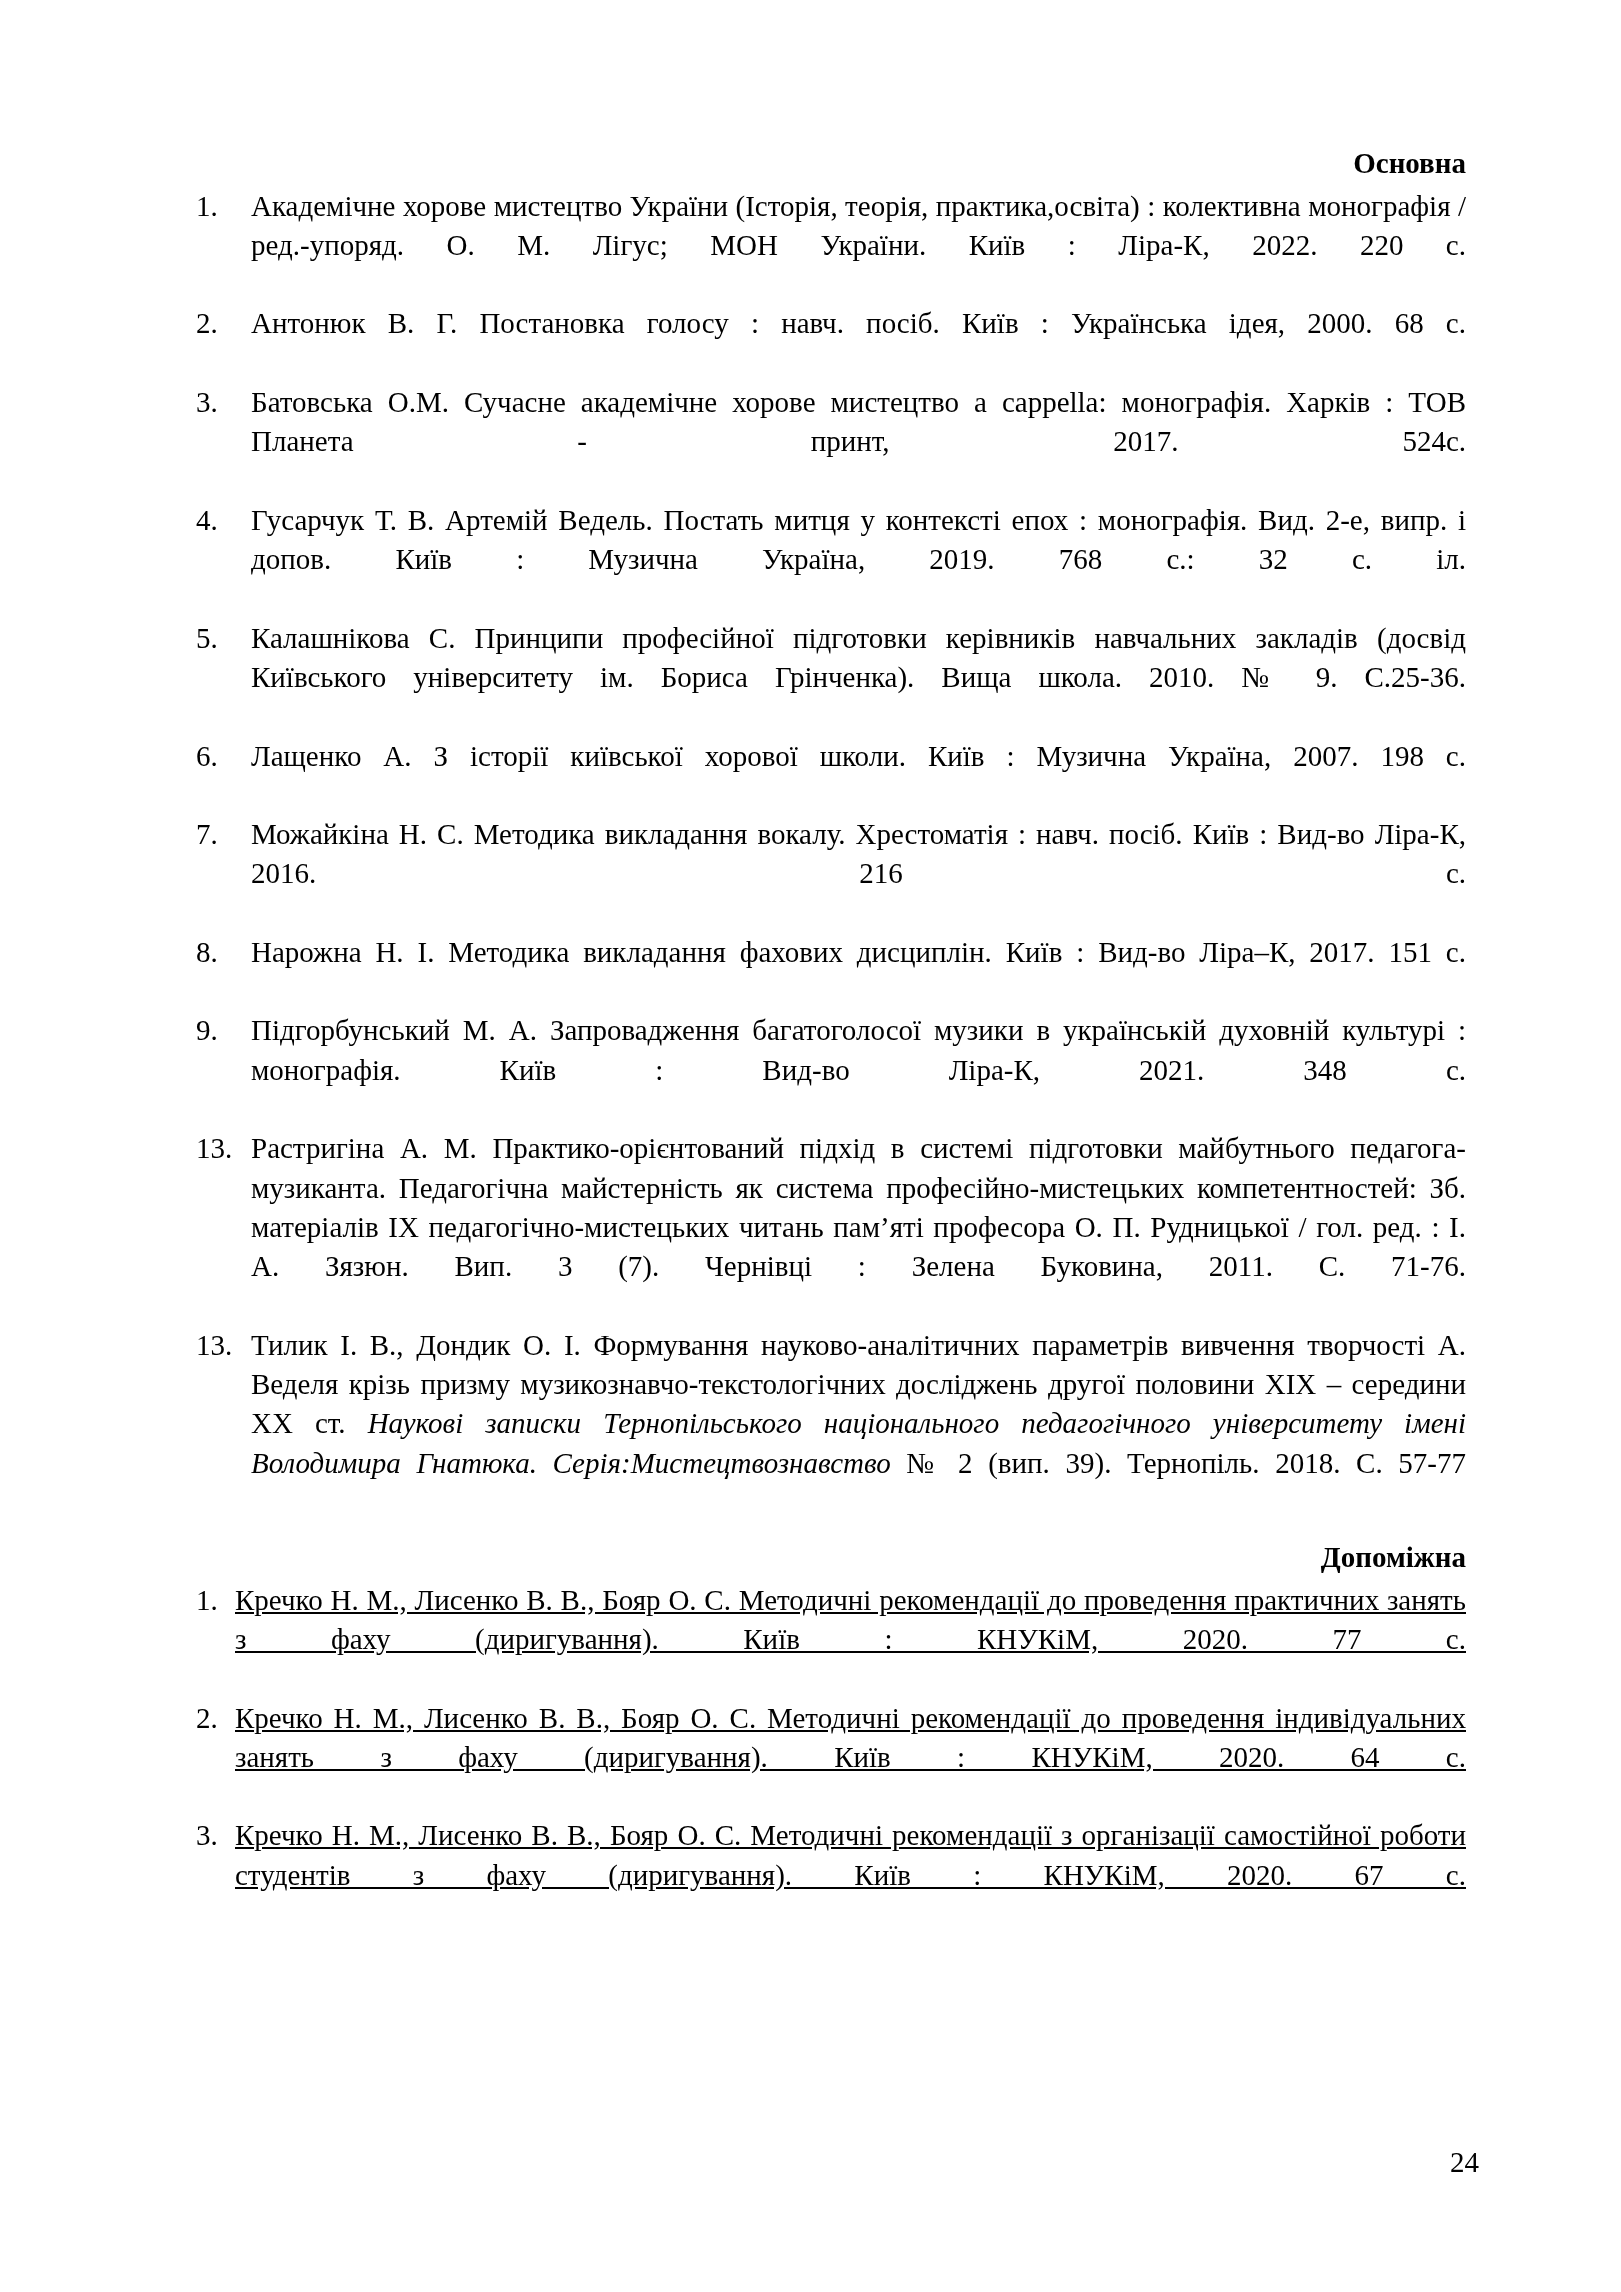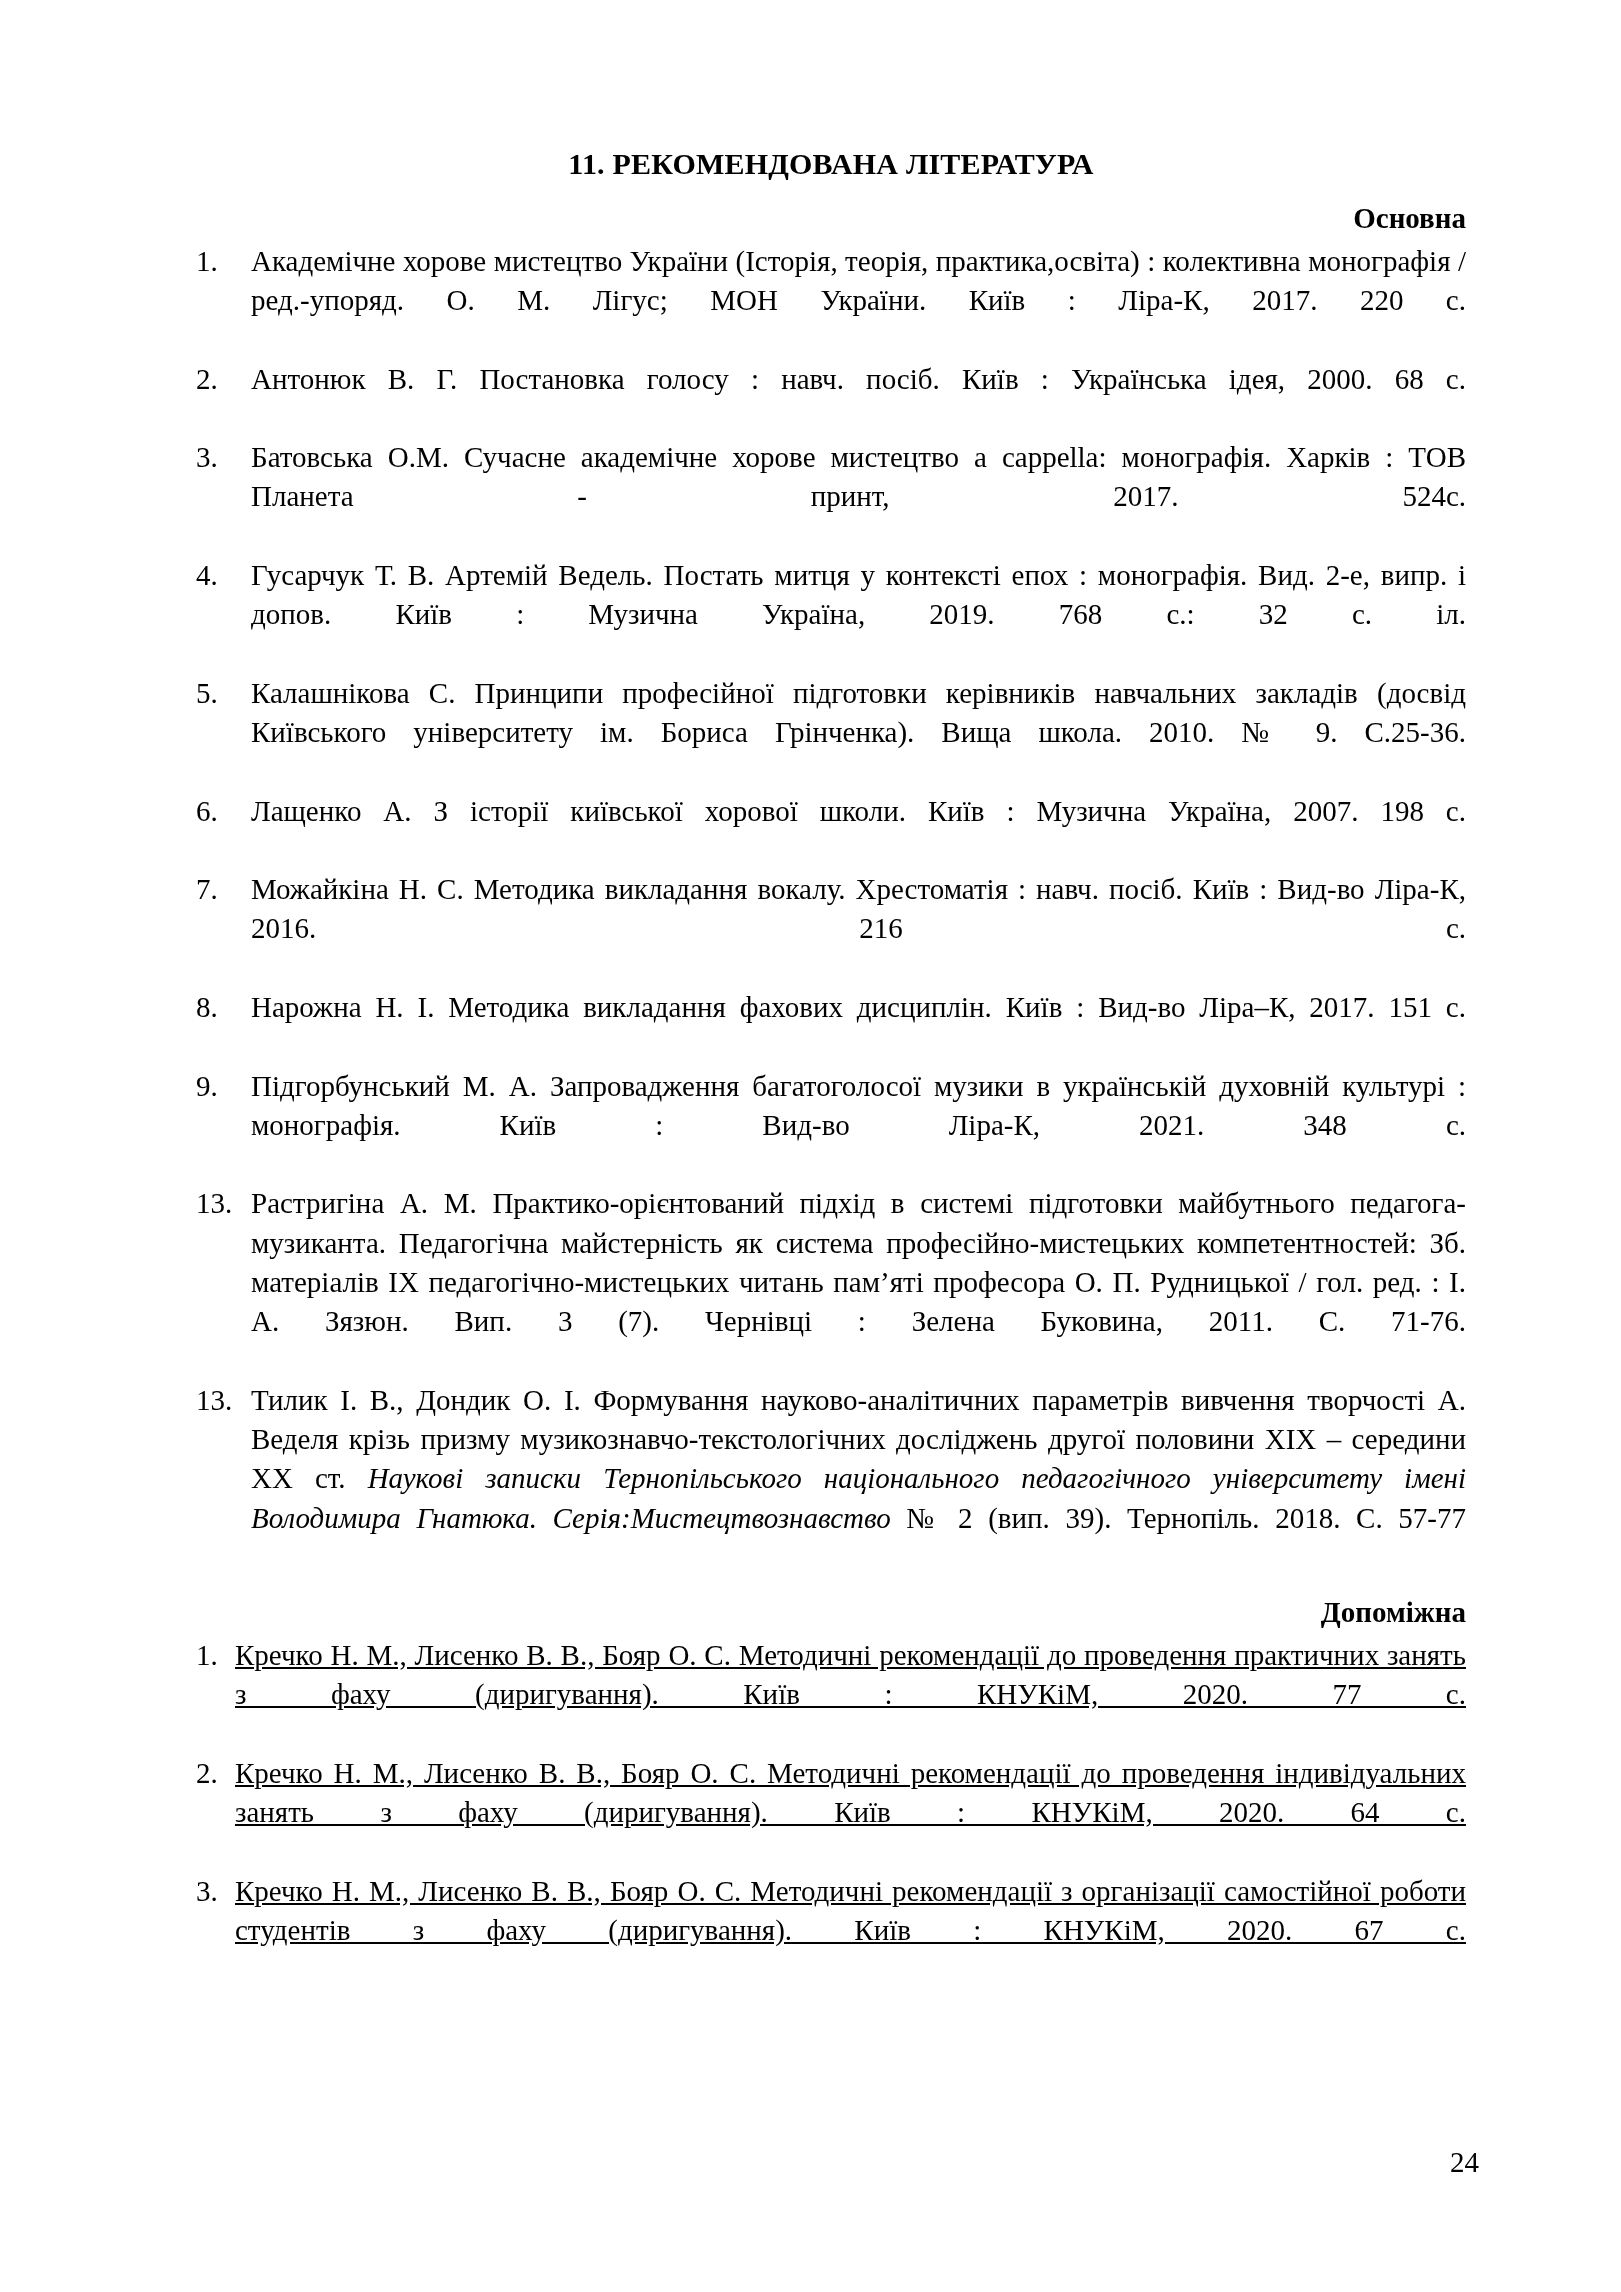--- a/index.html
+++ b/index.html
@@ -104,7 +104,6 @@
 <div class="page">
   <div class="content">
 
-    <h1 class="doc-title">11. РЕКОМЕНДОВАНА ЛІТЕРАТУРА</h1>
 
     <h2 class="section-heading">Основна</h2>
 

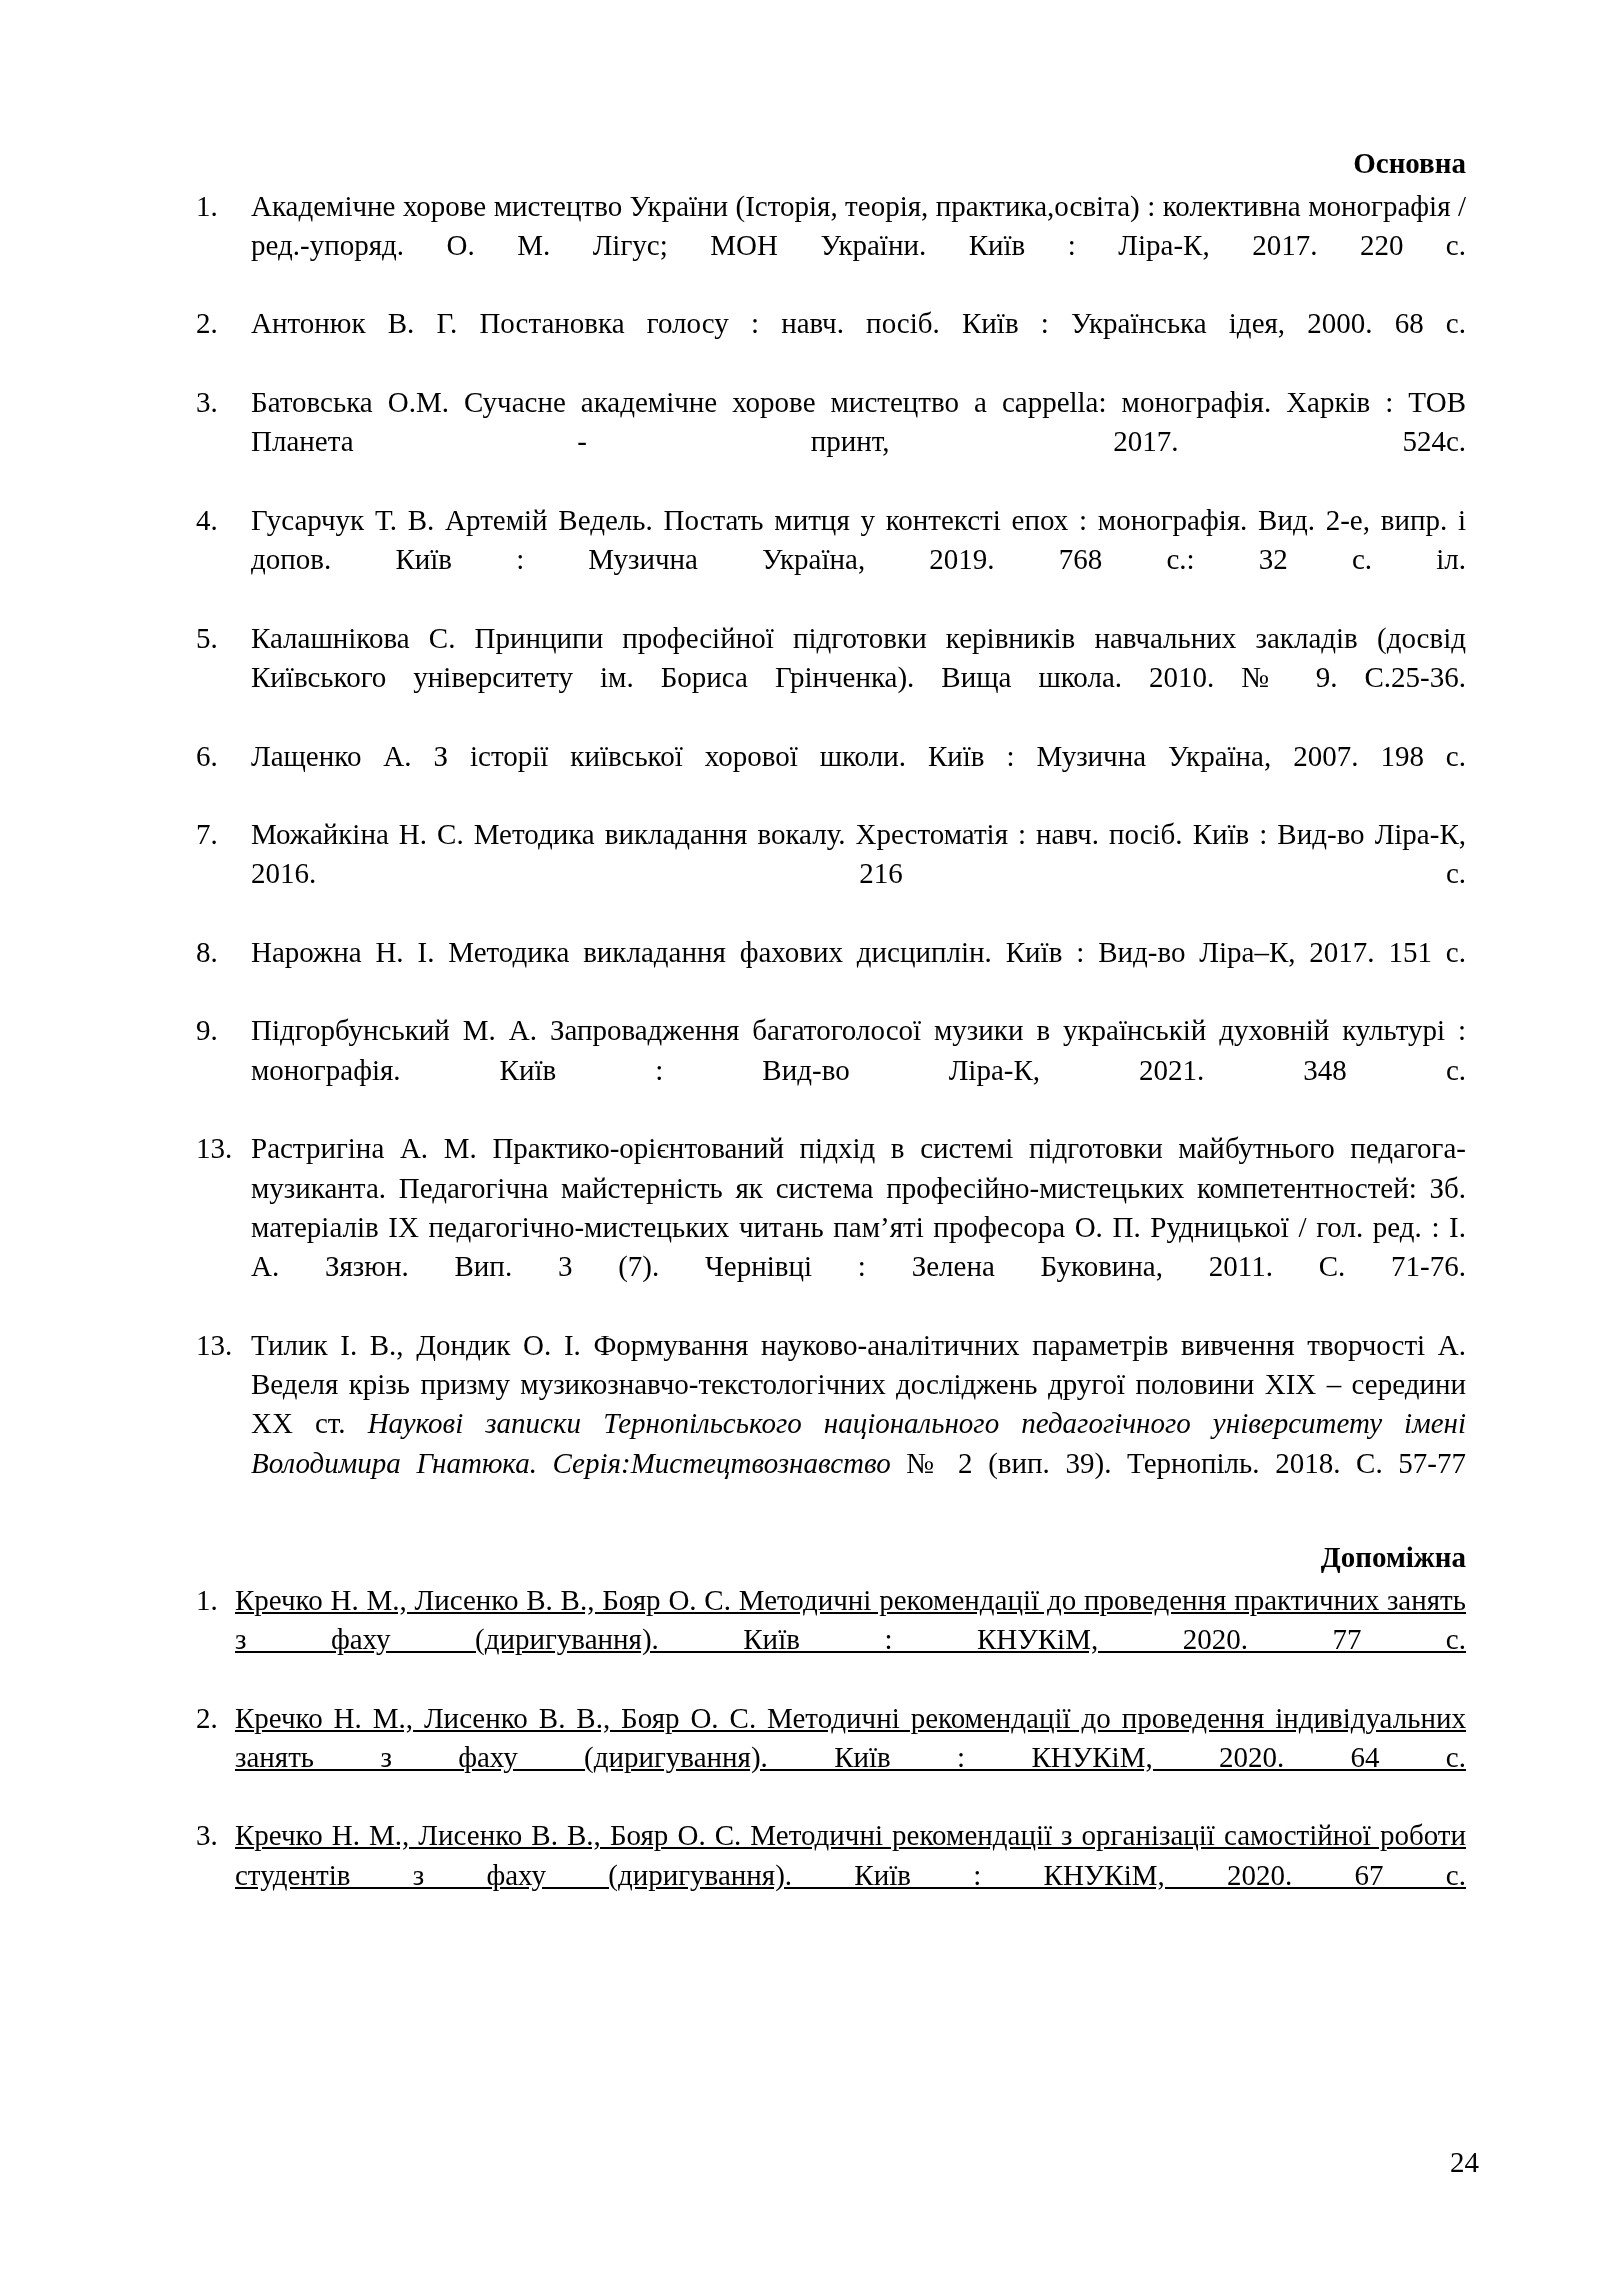--- a/index.html
+++ b/index.html
@@ -110,7 +110,7 @@
     <ol class="ref-list list-main">
       <li>
         <span class="num">1.</span>
-        <span class="body">Академічне хорове мистецтво України (Історія, теорія, практика,освіта) : колективна монографія / ред.-упоряд. О. М. Лігус; МОН України. Київ : Ліра-К, 2017. 220 с.</span>
+        <span class="body">Академічне хорове мистецтво України (Історія, теорія, практика,освіта) : колективна монографія / ред.-упоряд. О. М. Лігус; МОН України. Київ : Ліра-К, 2022. 220 с.</span>
       </li>
       <li>
         <span class="num">2.</span>

